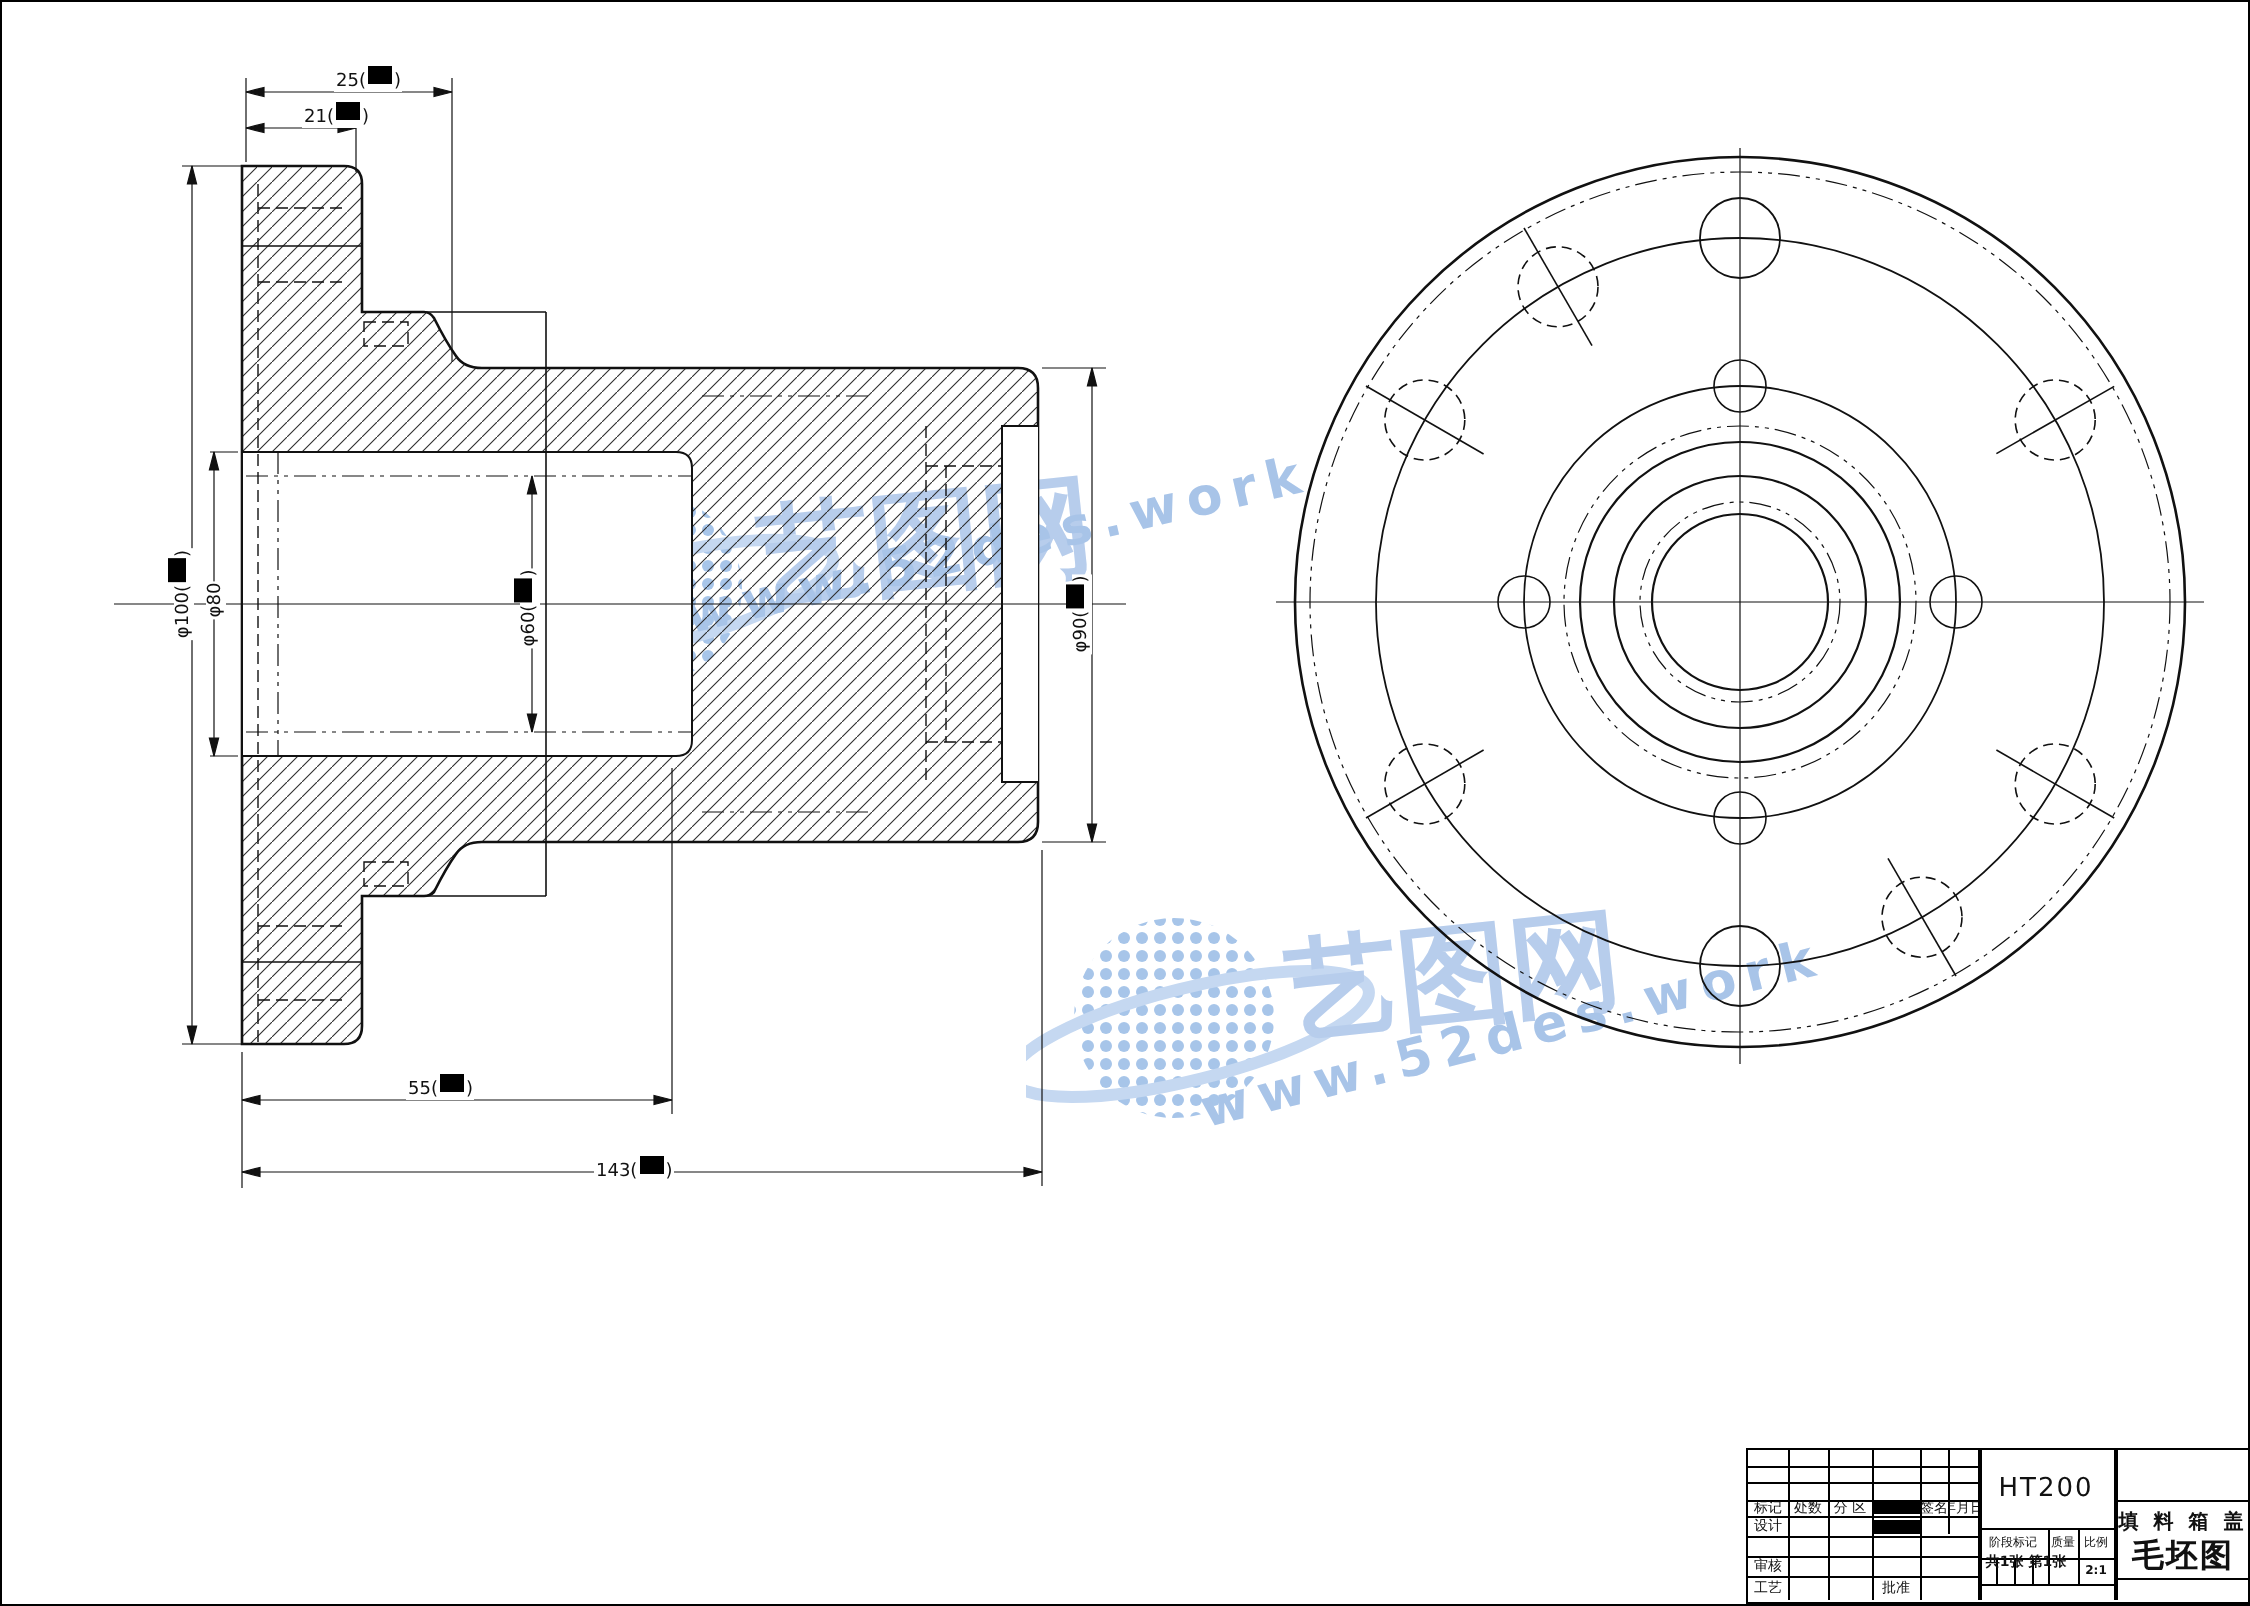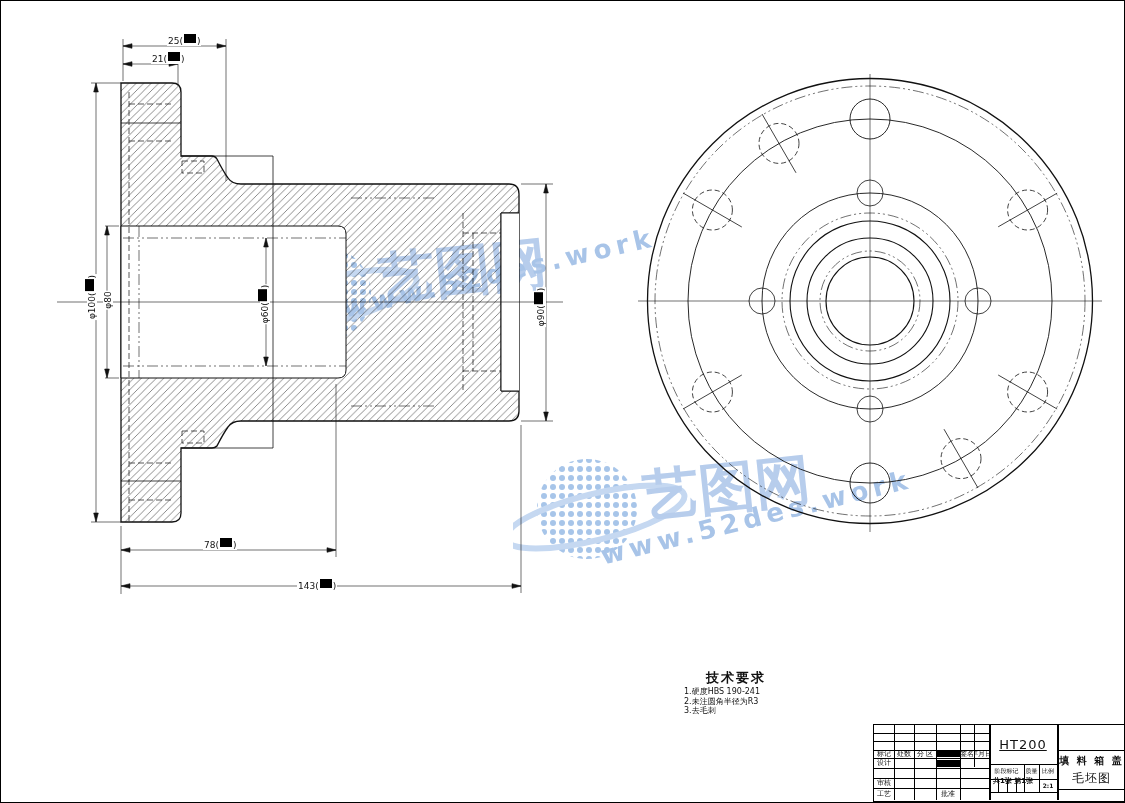--- a/index.html
+++ b/index.html
@@ -189,7 +189,7 @@
     <span>21(</span><span class="bx"></span><span>)</span>
   </span>
   <span class="lbl" style="left:202px;top:539px;">
-    <span>78(</span><span class="bx"></span><span>)</span>
+    <span>55(</span><span class="bx"></span><span>)</span>
   </span>
   <span class="lbl" style="left:296px;top:580px;">
     <span>143(</span><span class="bx"></span><span>)</span>

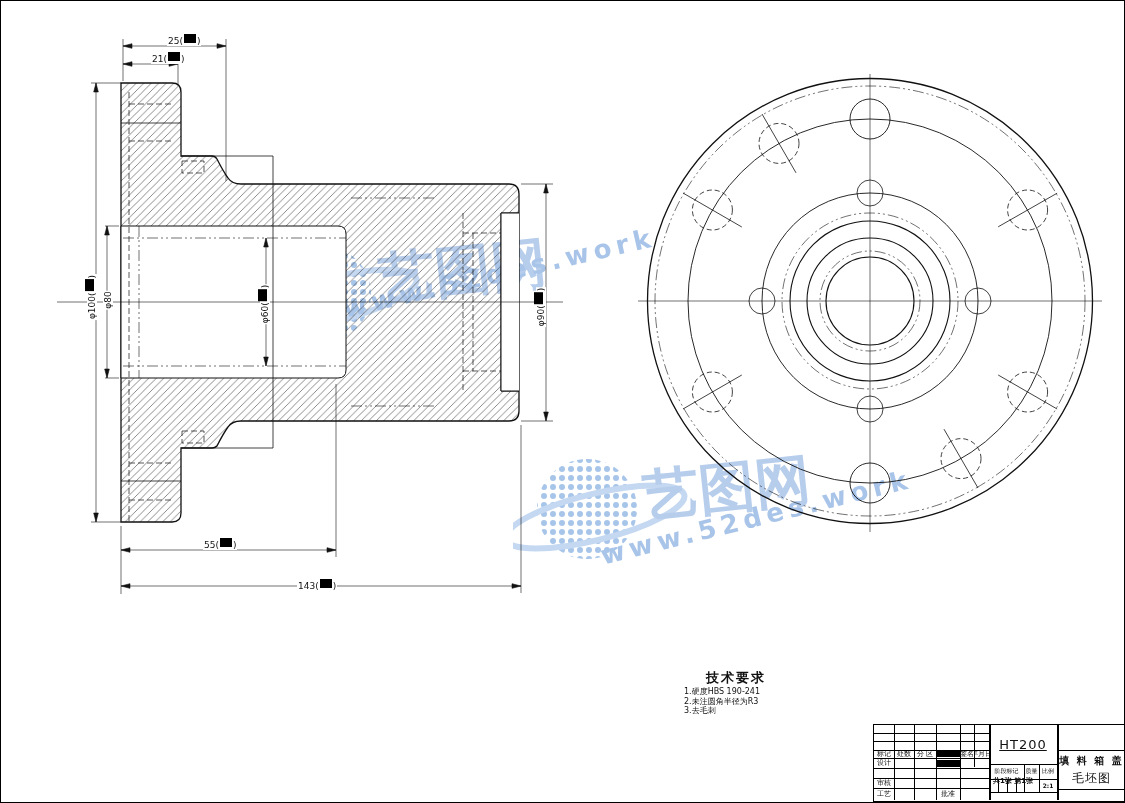--- a/index.html
+++ b/index.html
@@ -207,12 +207,6 @@
     <span>φ90(</span><span class="bx"></span><span>)</span>
   </span>
 
-  <div class="tech">
-    <div class="tech-title">技术要求</div>
-    <div class="tech-item">1.硬度HBS 190-241</div>
-    <div class="tech-item">2.未注圆角半径为R3</div>
-    <div class="tech-item">3.去毛刺</div>
-  </div>
 
   <div class="tb">
 

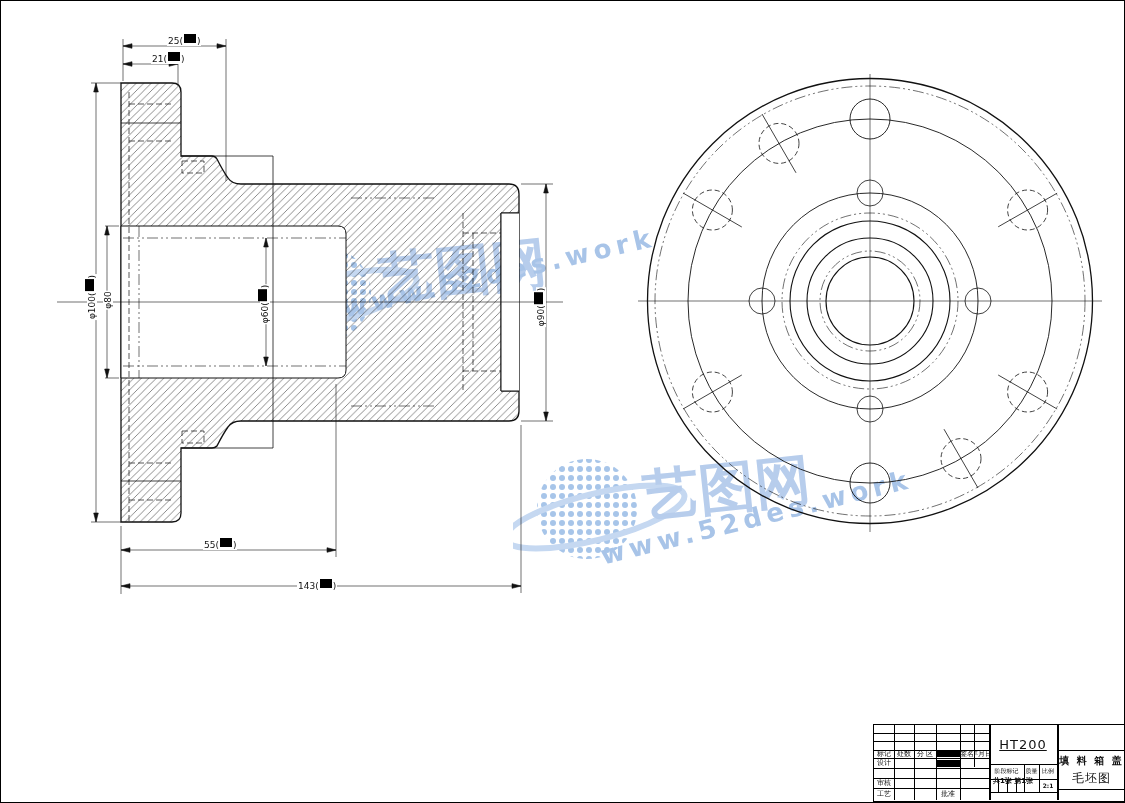--- a/index.html
+++ b/index.html
@@ -23,7 +23,7 @@
   .tb .cell{position:absolute;display:flex;align-items:center;justify-content:center;
             white-space:nowrap;overflow:hidden;}
   .tb .bar{position:absolute;background:#000;}
-  .mat{font-size:13px;letter-spacing:1px;text-decoration:underline;}
+  .mat{font-size:13px;letter-spacing:1px;}
   .pname{font-size:10px;font-weight:bold;letter-spacing:2px;}
   .ptype{font-size:12px;font-weight:normal;letter-spacing:1px;}
   .sheet{font-size:7px;font-weight:bold;}

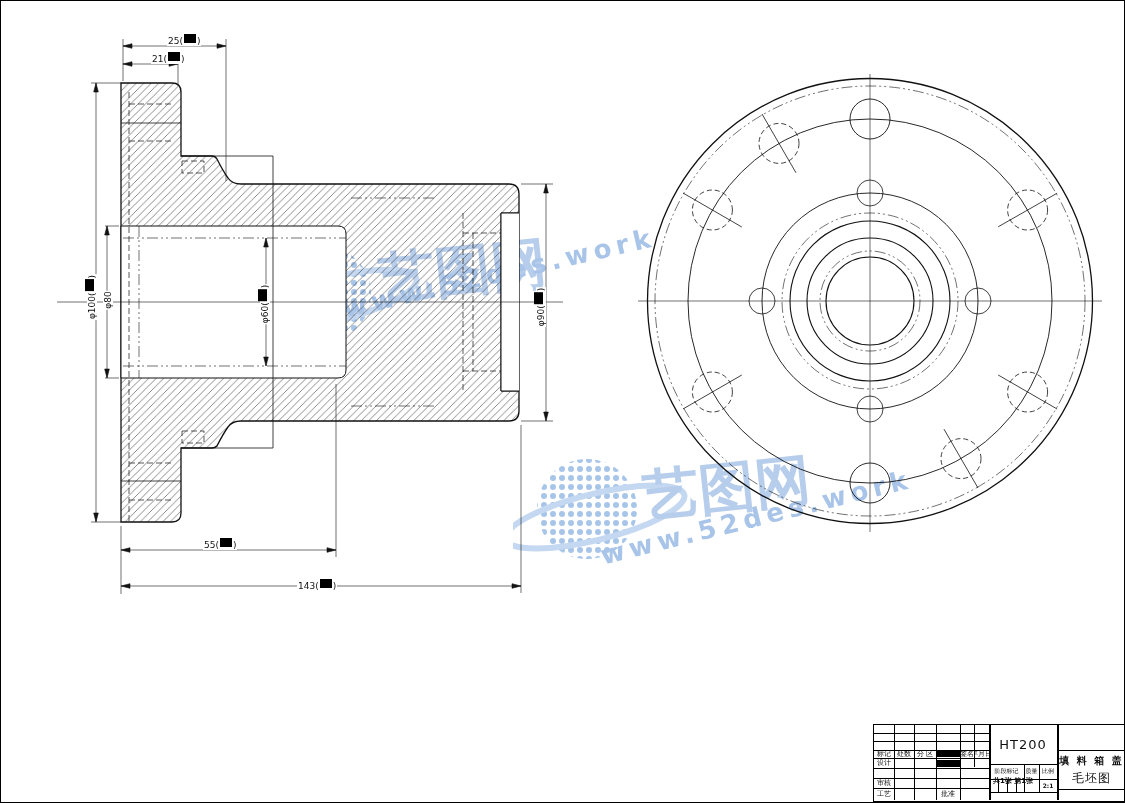--- a/index.html
+++ b/index.html
@@ -25,7 +25,7 @@
   .tb .bar{position:absolute;background:#000;}
   .mat{font-size:13px;letter-spacing:1px;}
   .pname{font-size:10px;font-weight:bold;letter-spacing:2px;}
-  .ptype{font-size:12px;font-weight:normal;letter-spacing:1px;}
+  .ptype{font-size:16px;font-weight:bold;letter-spacing:1px;}
   .sheet{font-size:7px;font-weight:bold;}
   .scaleval{font-size:6px;font-weight:bold;}
 </style>

